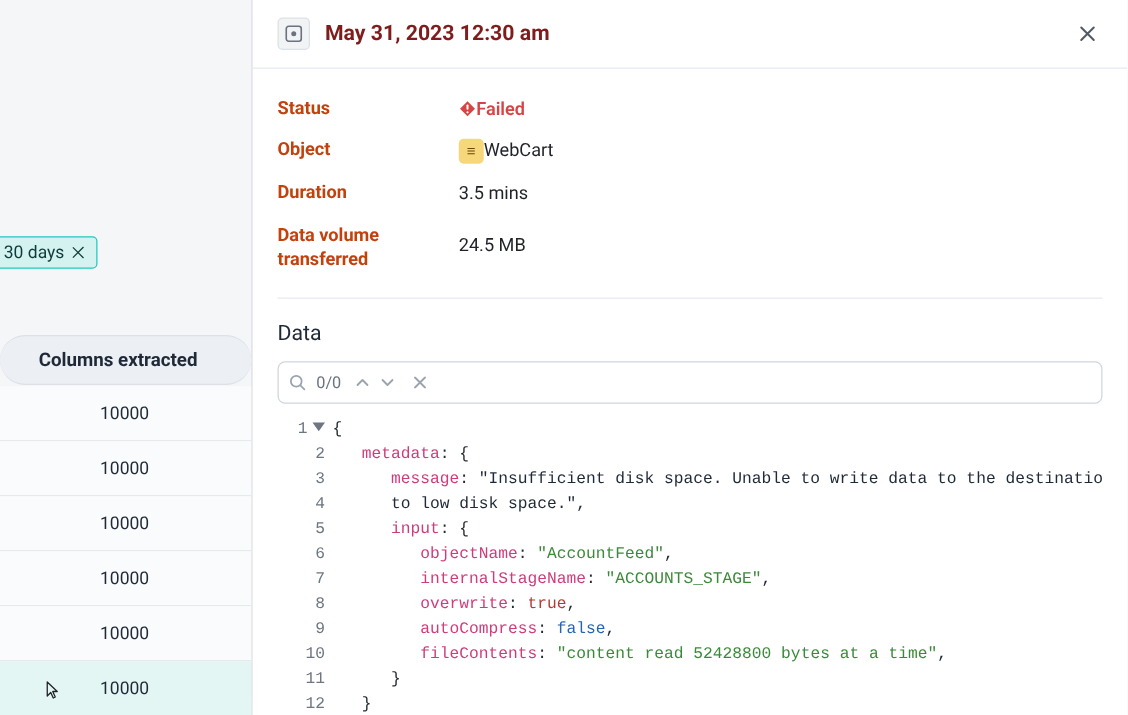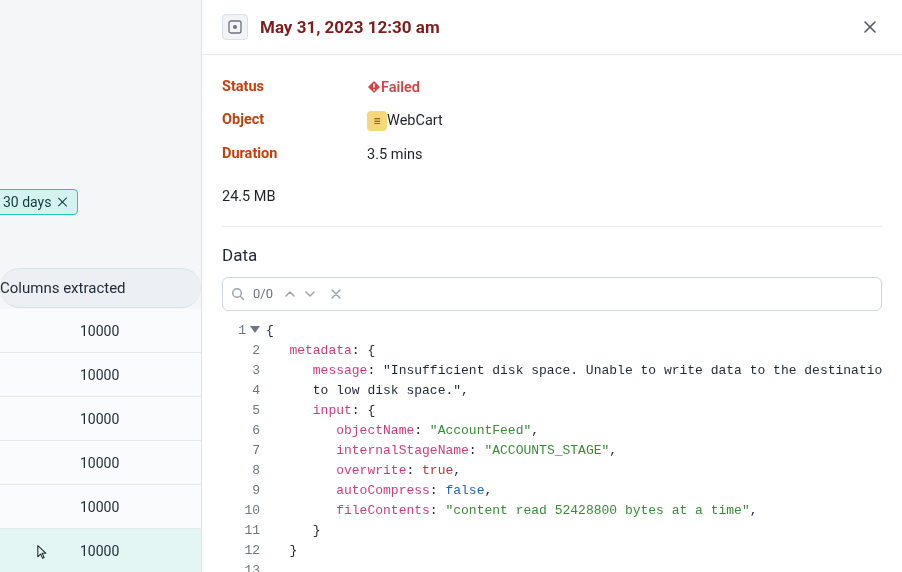--- a/index.html
+++ b/index.html
@@ -269,6 +269,7 @@
       </div>
 
       <div class="meta-row" style="align-items:flex-start">
+        <div class="label" style="padding-top:2px">Data volume transferred</div>
         <div class="value" style="padding-top:10px">24.5 MB</div>
       </div>
     </div>

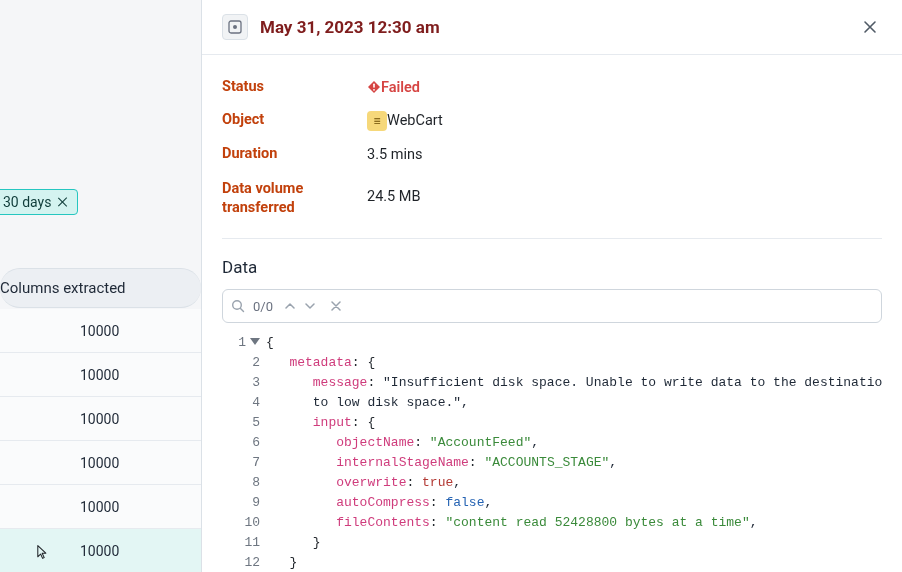--- a/index.html
+++ b/index.html
@@ -47,9 +47,9 @@
       position: absolute; left: 0; right: 0; top: 268px;
       background: #eceff3;
       padding: 10px 0;
-      font-weight: 400;
+      font-weight: 700;
       font-size: 15px;
-      text-align: left;
+      text-align: center;
       padding-right: 12px;
       border-bottom: 1px solid #dbe1e7;
       border-top: 1px solid #dbe1e7;

